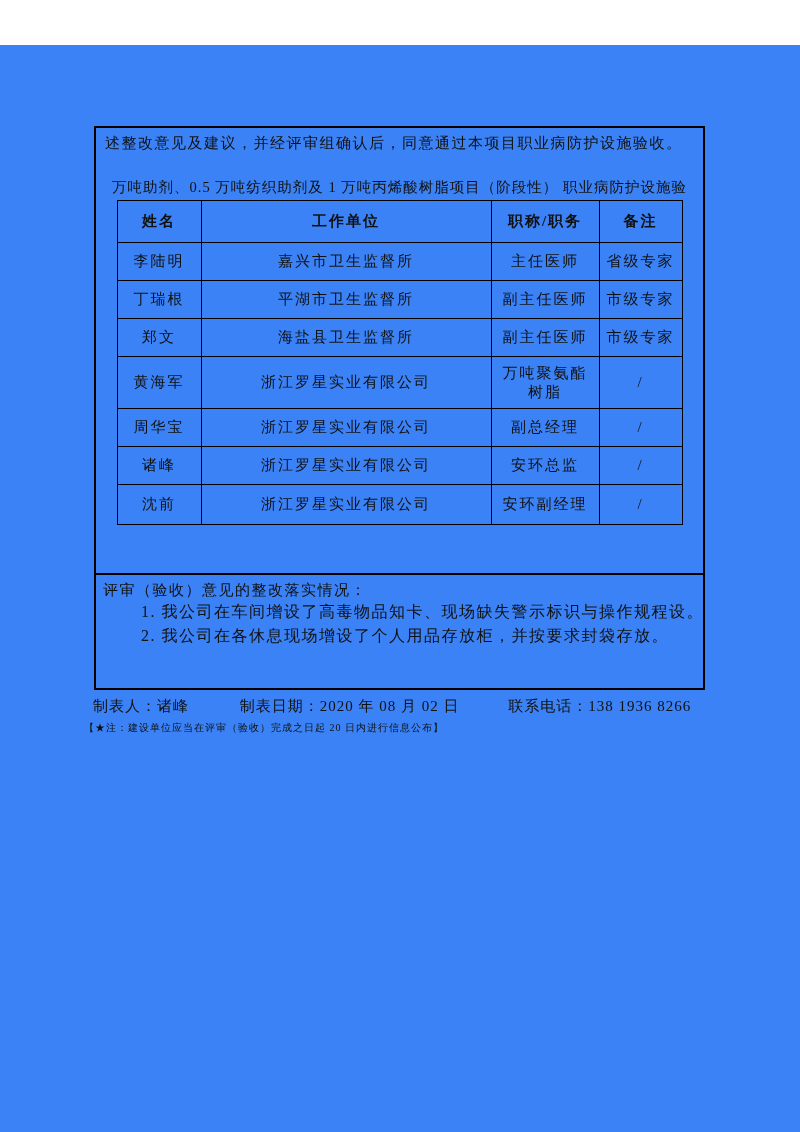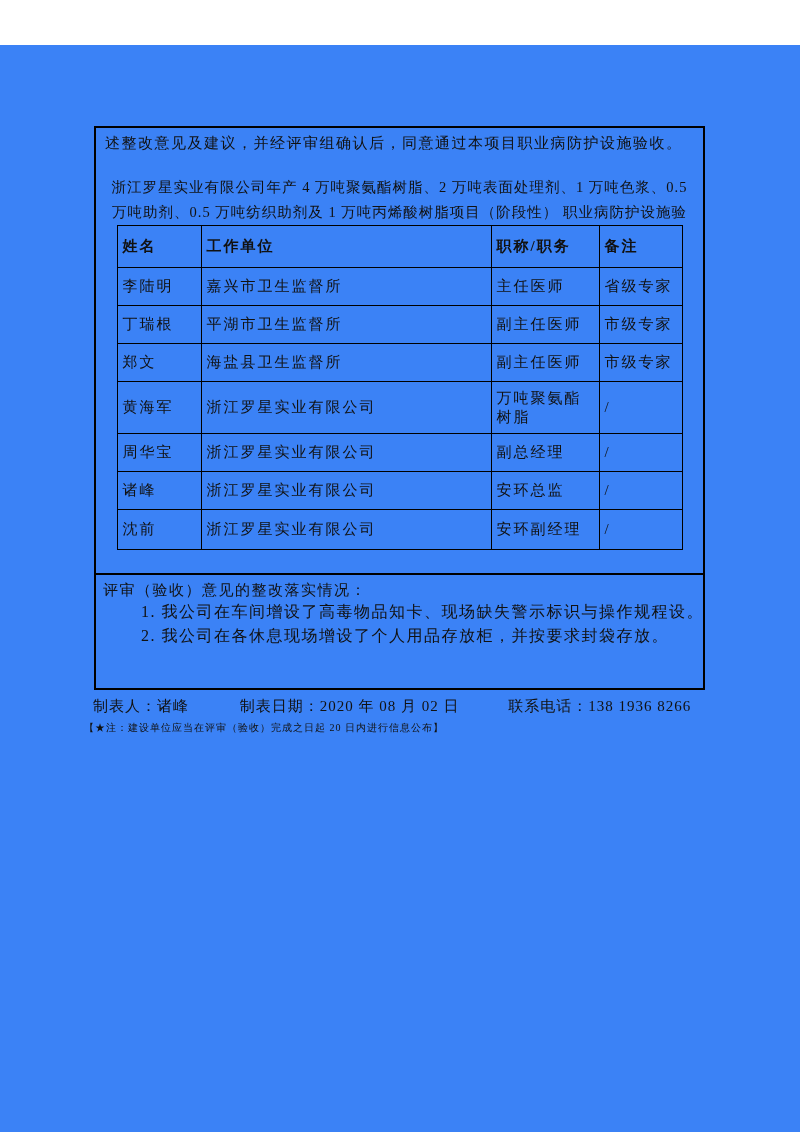--- a/index.html
+++ b/index.html
@@ -124,7 +124,6 @@
       <div class="intro-line">述整改意见及建议，并经评审组确认后，同意通过本项目职业病防护设施验收。</div>
 
       <div class="project-title">
-        <div class="title-line">浙江罗星实业有限公司年产 4 万吨聚氨酯树脂、2 万吨表面处理剂、1 万吨色浆、0.5</div>
         <div class="title-line">万吨助剂、0.5 万吨纺织助剂及 1 万吨丙烯酸树脂项目（阶段性） 职业病防护设施验</div>
       </div>
 

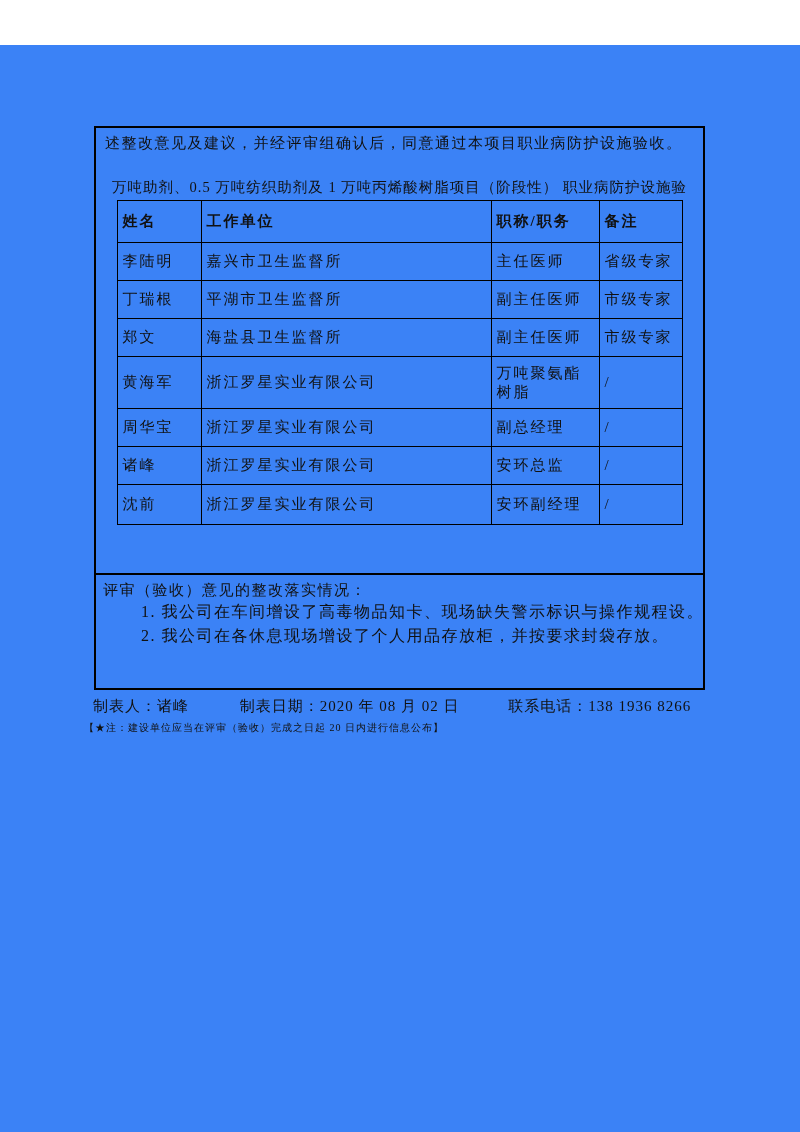--- a/index.html
+++ b/index.html
@@ -56,7 +56,7 @@
   }
   table.personnel td, table.personnel th {
     border: 1.5px solid #000000;
-    text-align: left;
+    text-align: center;
     vertical-align: middle;
     font-size: 15px;
     letter-spacing: 2px;

